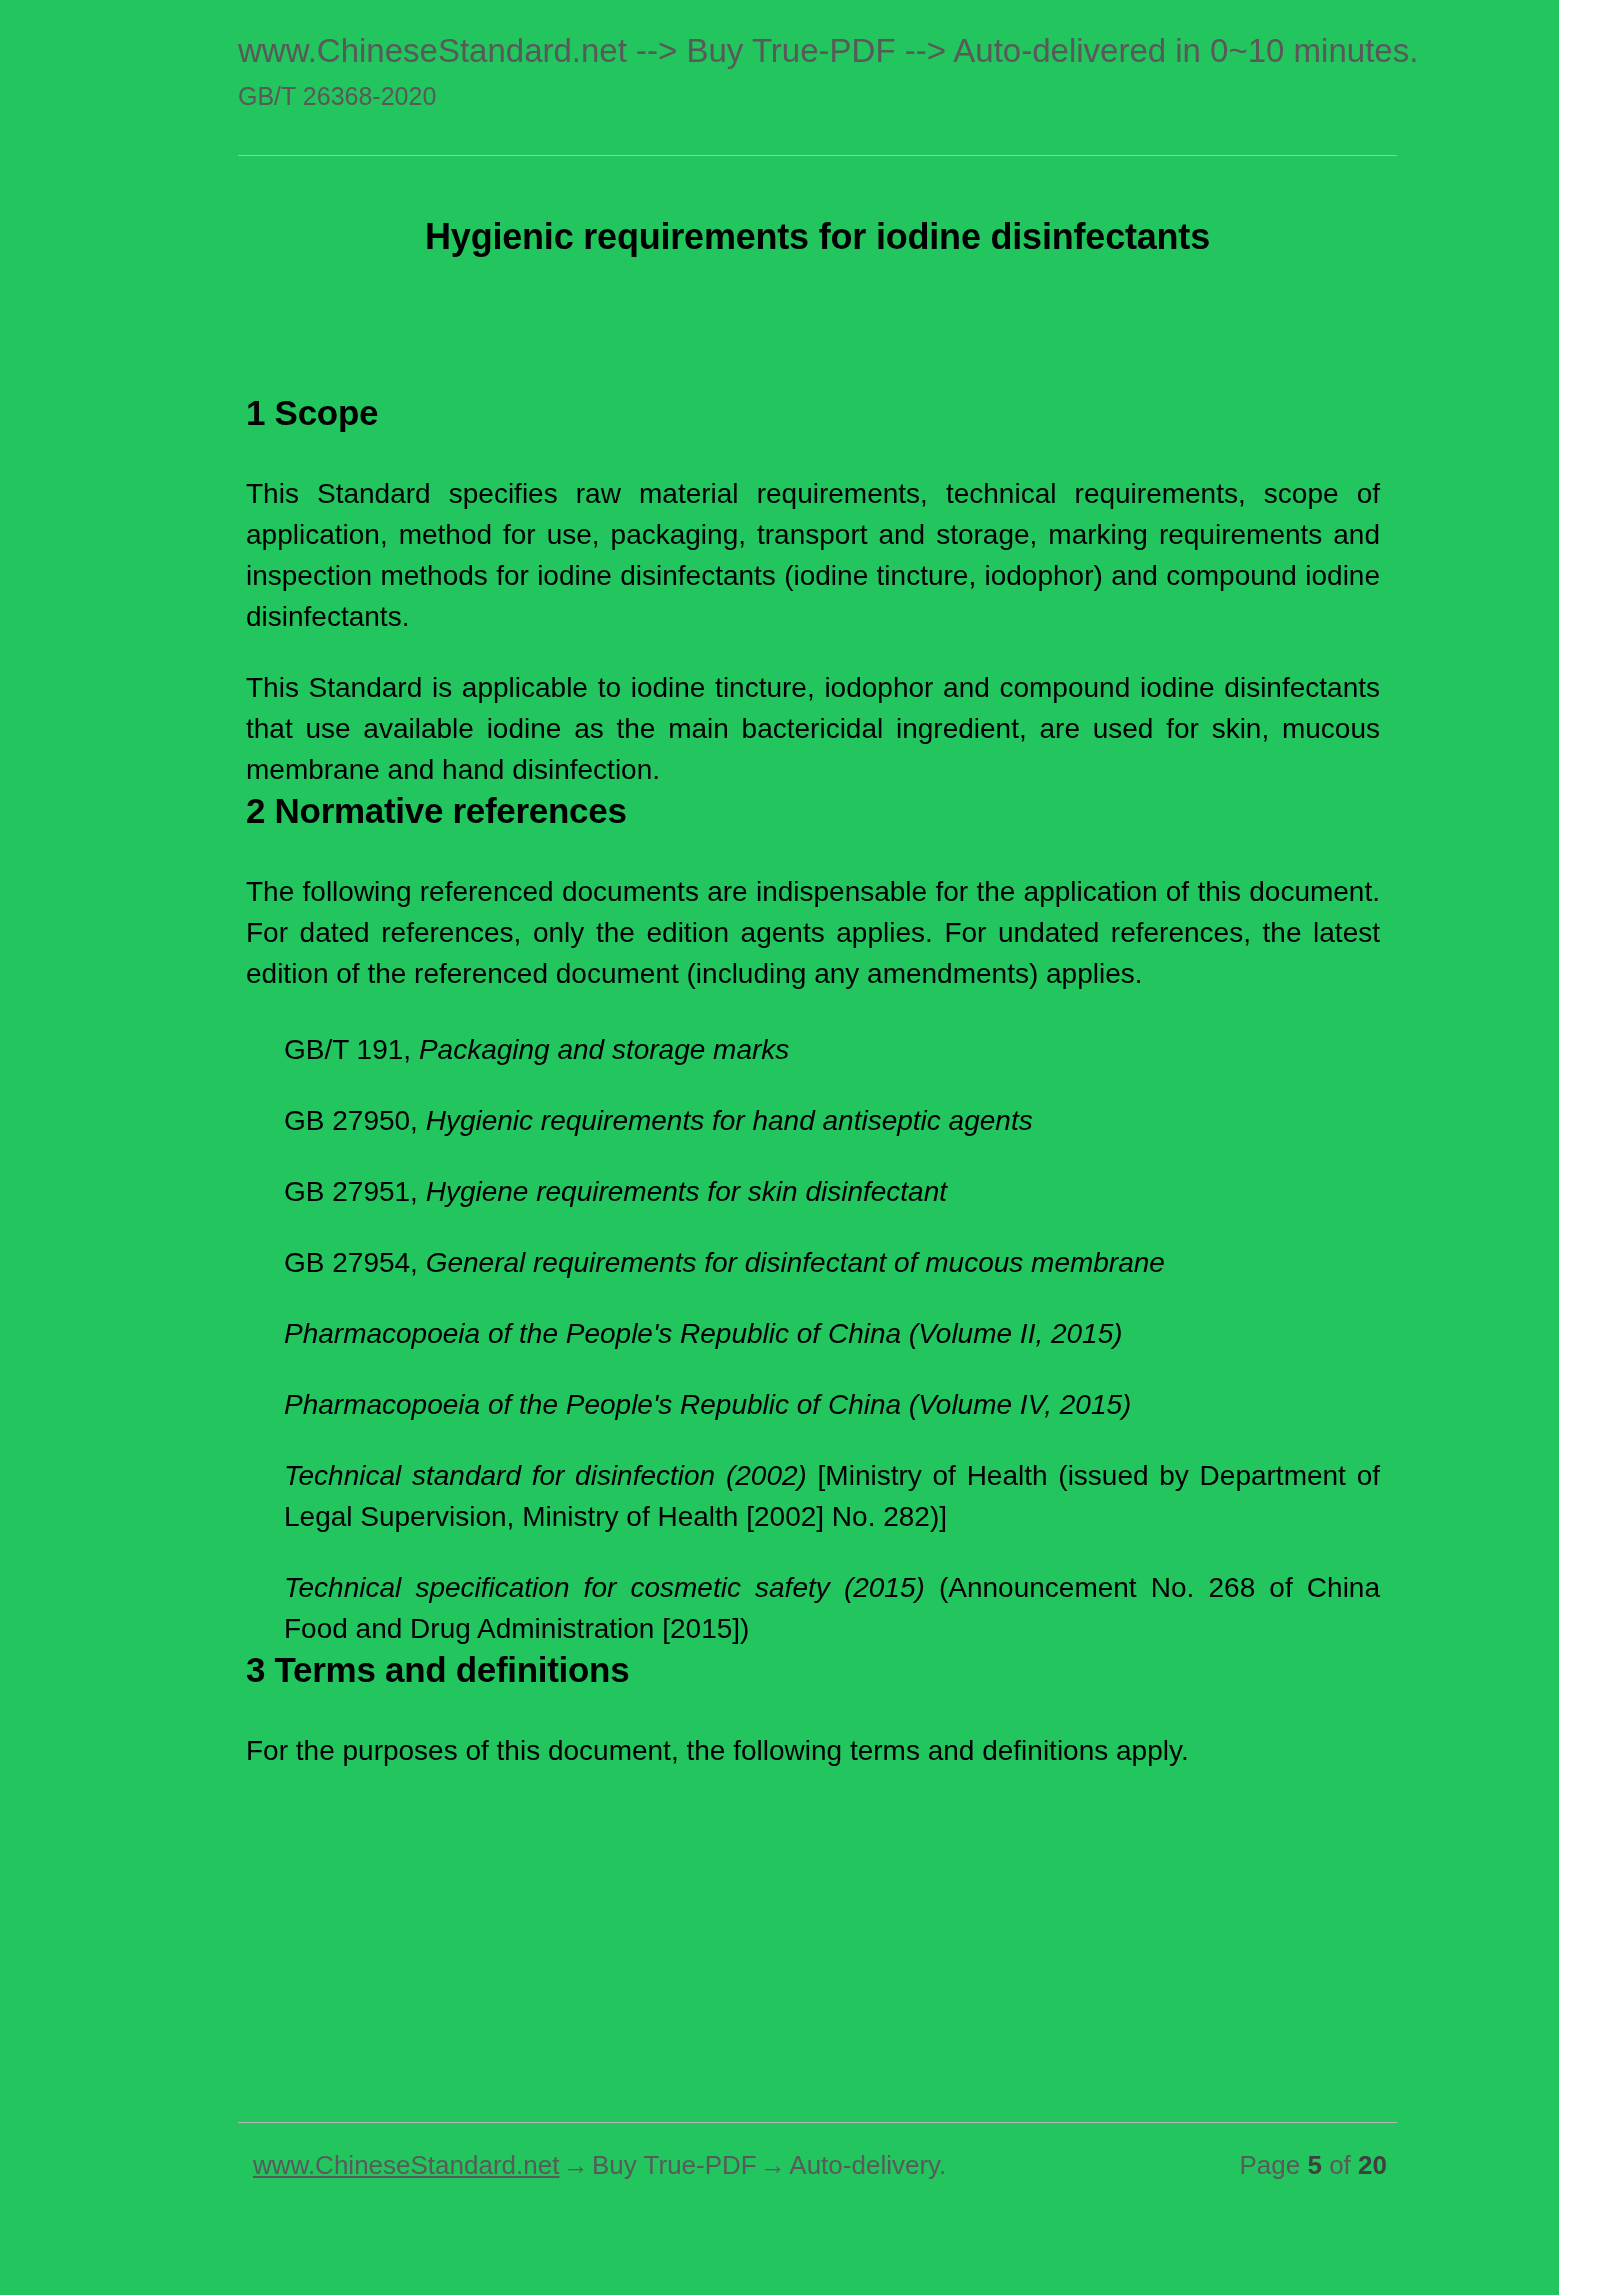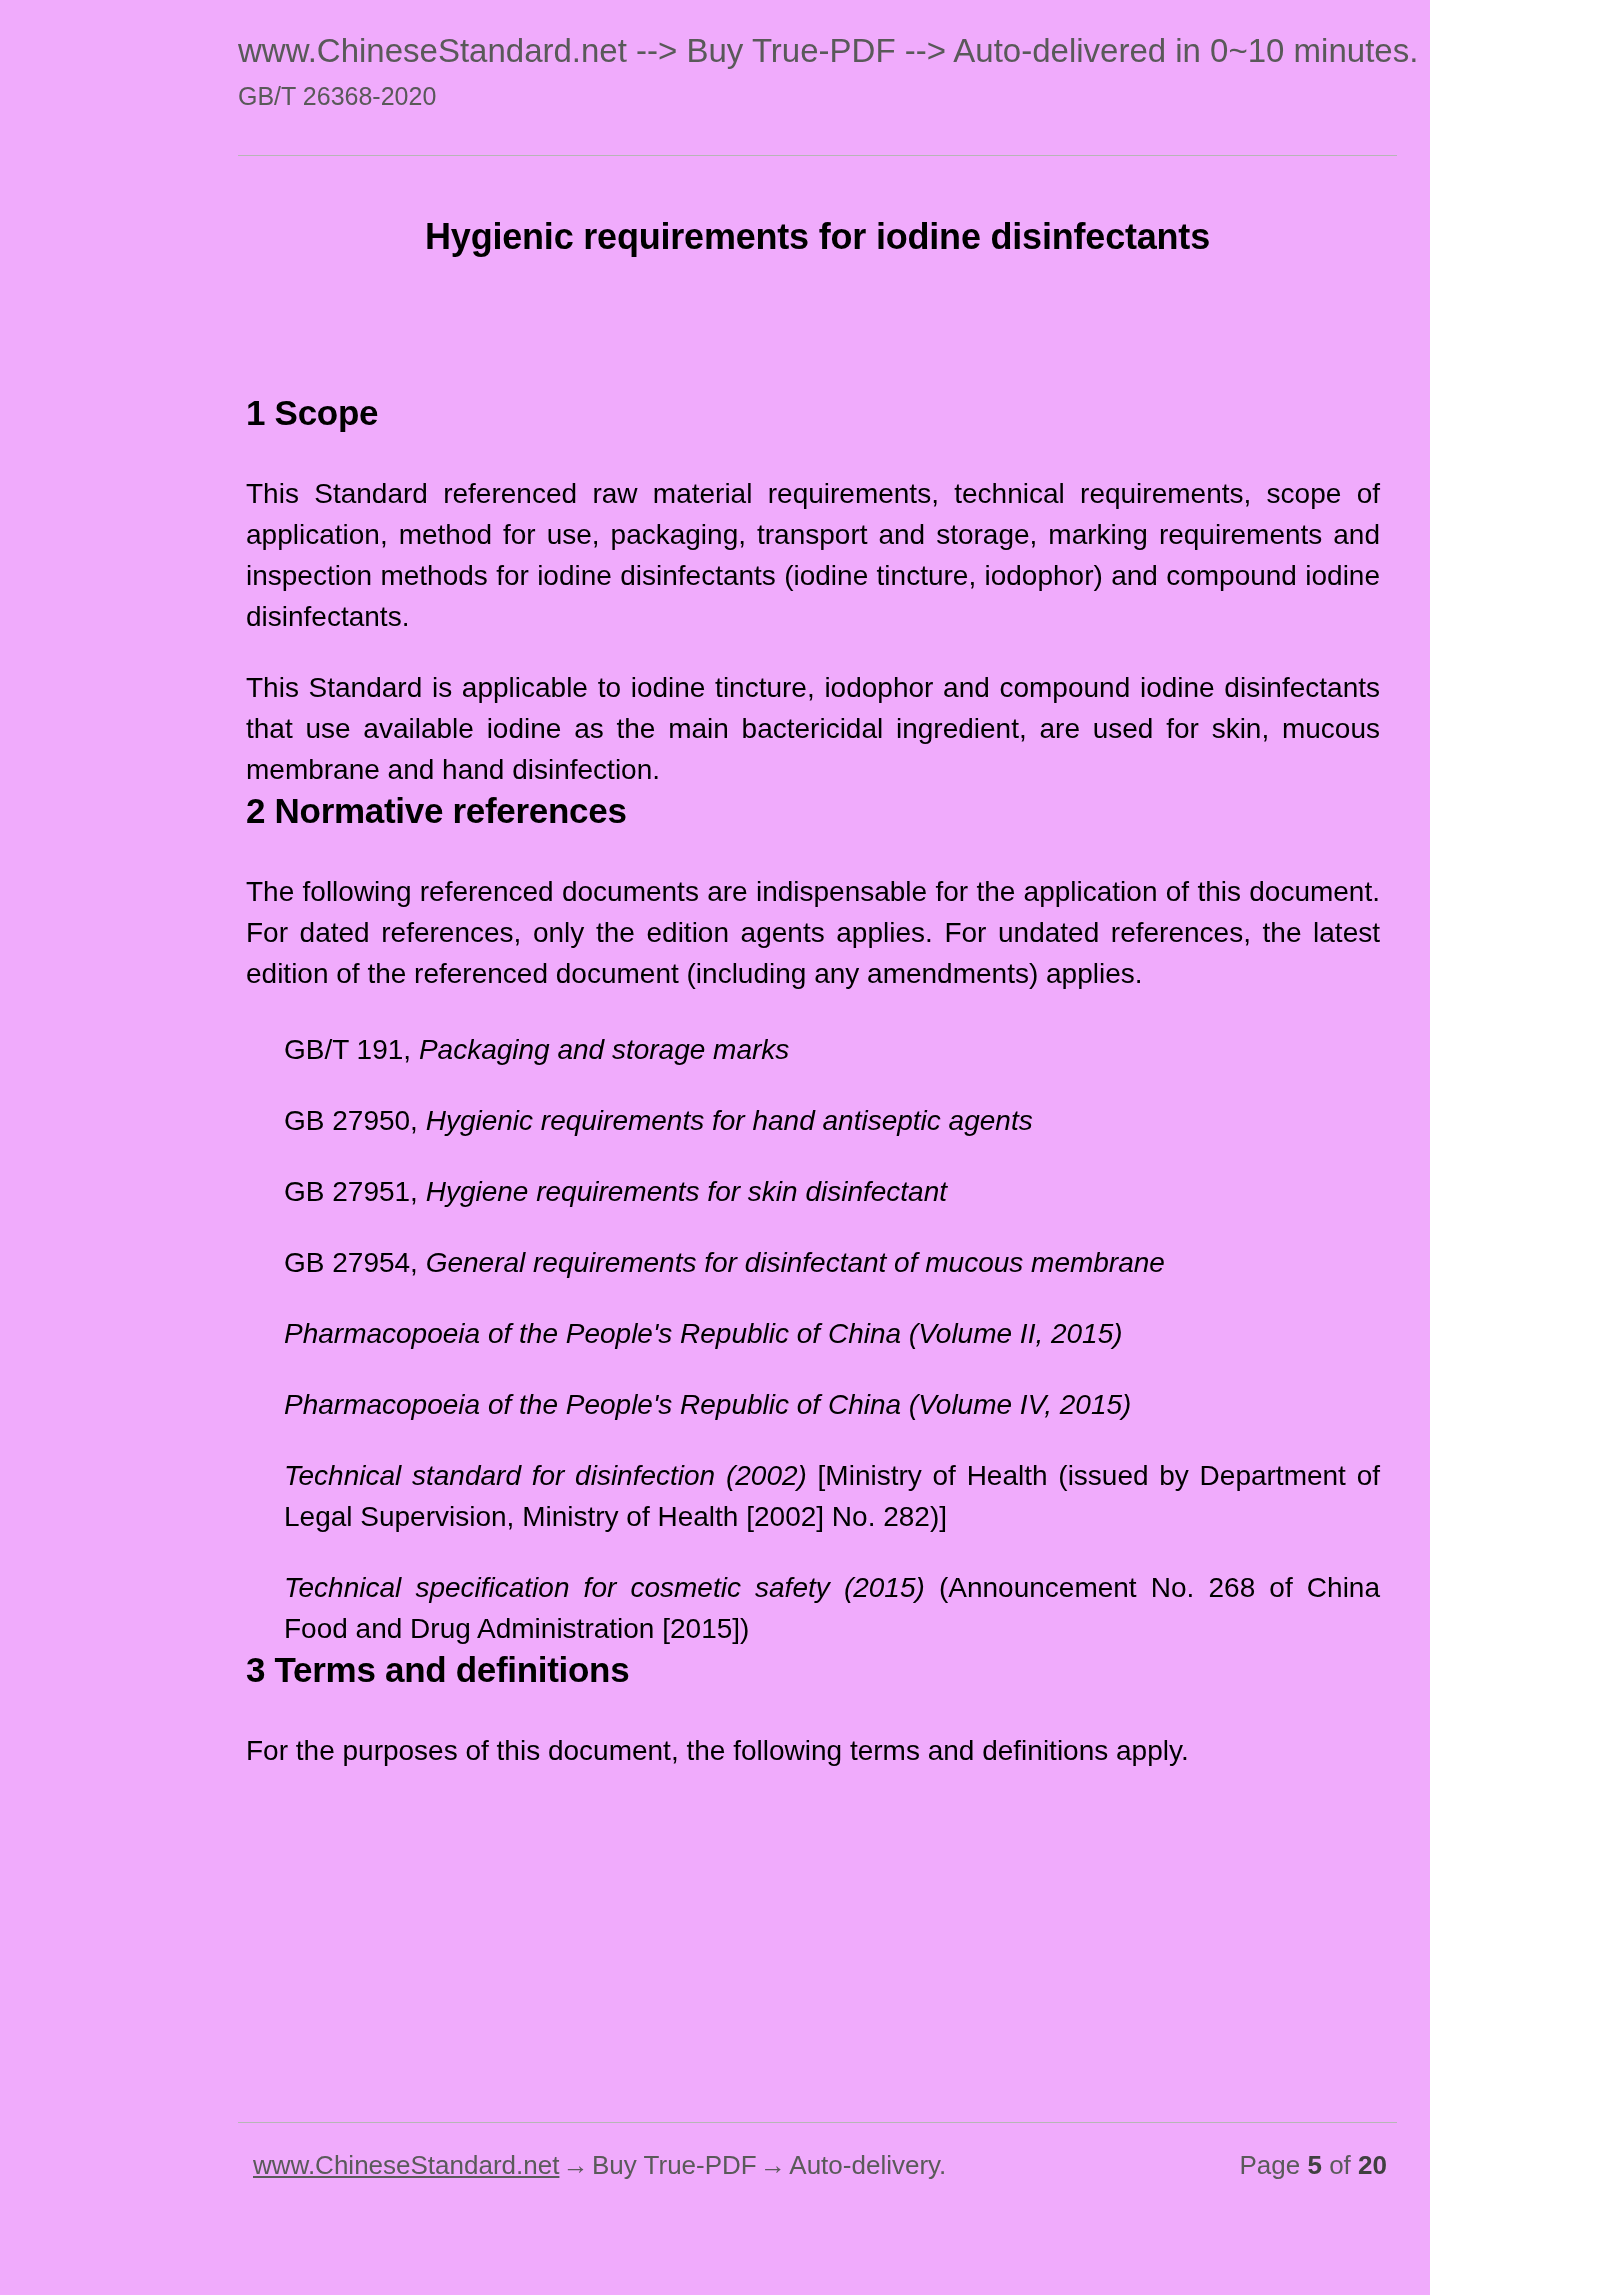--- a/index.html
+++ b/index.html
@@ -15,9 +15,9 @@
   }
   .page {
     position: relative;
-    width: 1430px;
+    width: 1559px;
     height: 2295px;
-    background: #f0abfc;
+    background: #22c55e;
     overflow: hidden;
   }
 

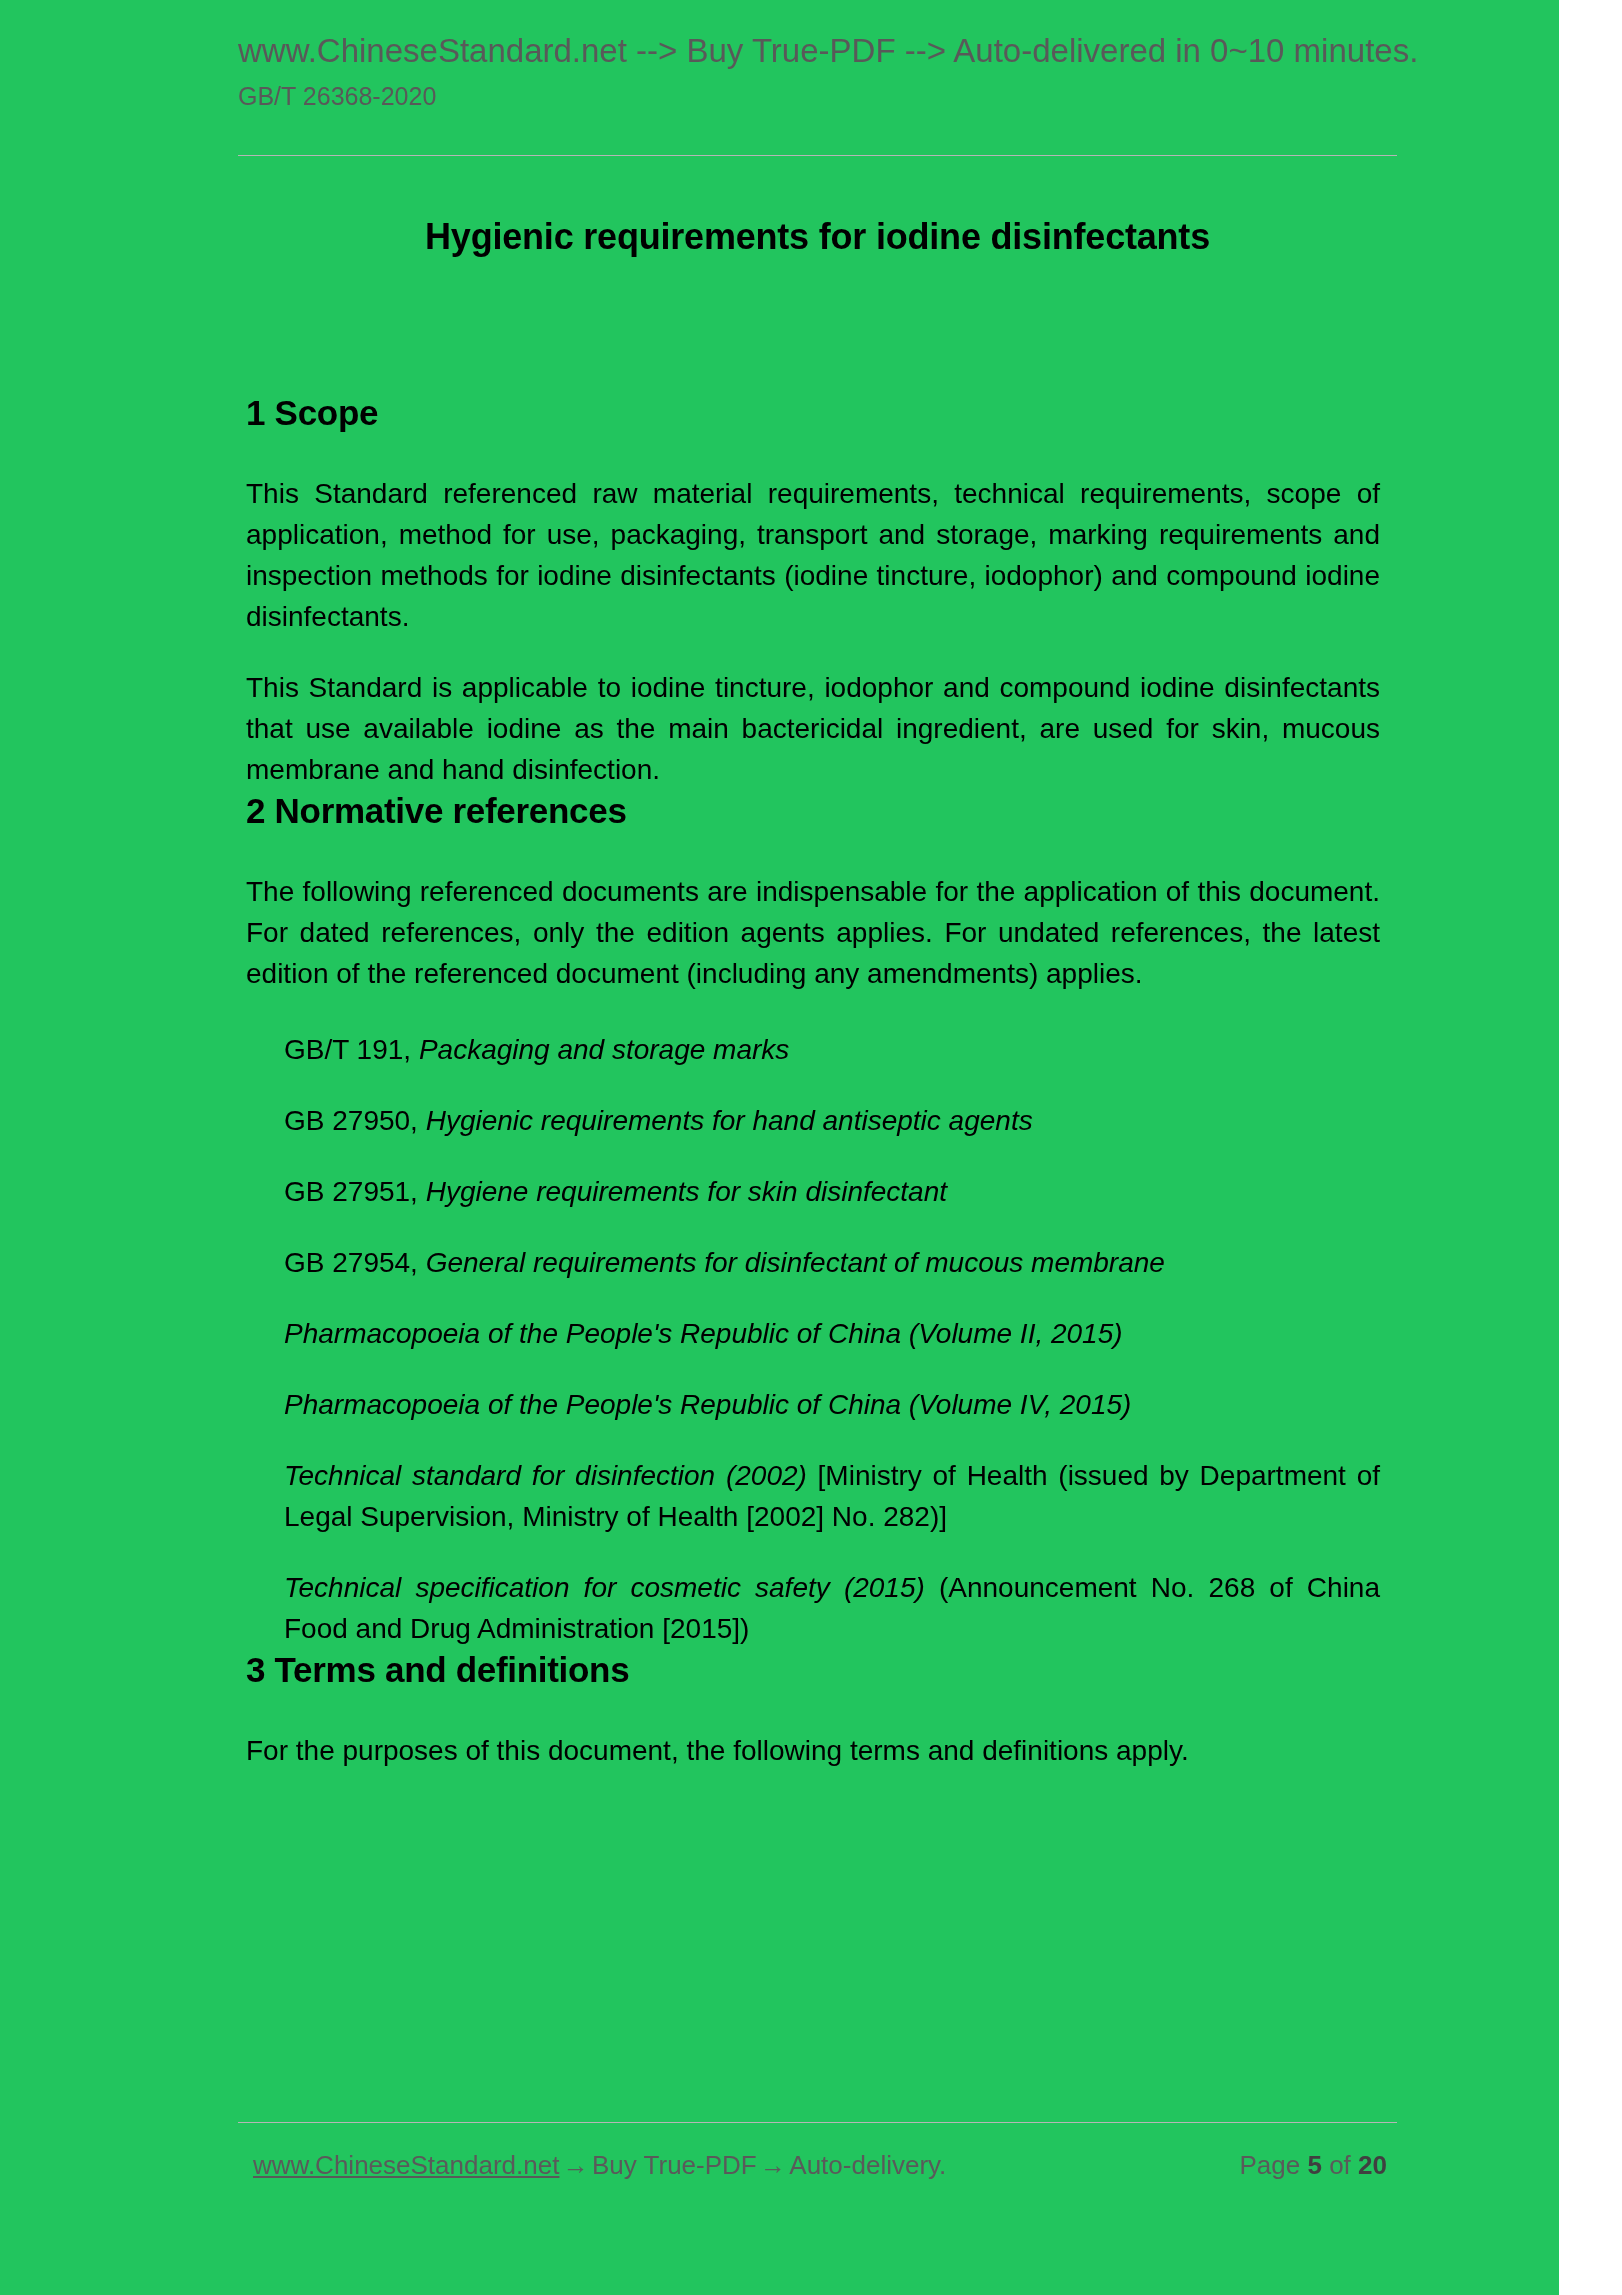--- a/index.html
+++ b/index.html
@@ -167,7 +167,7 @@
   <div class="content">
 
     <h2 class="section-heading sec-scope">1 Scope</h2>
-    <p class="body-para first-after-heading">This Standard referenced raw material requirements, technical requirements, scope of application, method for use, packaging, transport and storage, marking requirements and inspection methods for iodine disinfectants (iodine tincture, iodophor) and compound iodine disinfectants.</p>
+    <p class="body-para first-after-heading">This Standard specifies raw material requirements, technical requirements, scope of application, method for use, packaging, transport and storage, marking requirements and inspection methods for iodine disinfectants (iodine tincture, iodophor) and compound iodine disinfectants.</p>
     <p class="body-para follow">This Standard is applicable to iodine tincture, iodophor and compound iodine disinfectants that use available iodine as the main bactericidal ingredient, are used for skin, mucous membrane and hand disinfection.</p>
 
     <h2 class="section-heading sec-normative">2 Normative references</h2>

